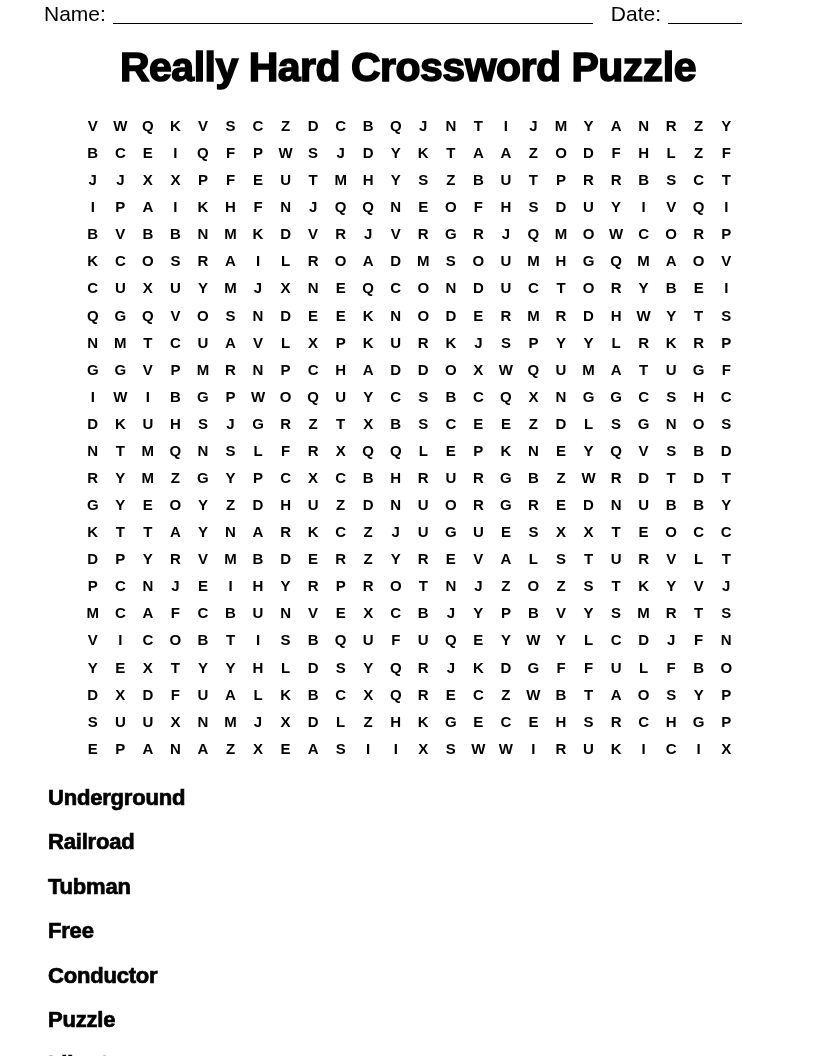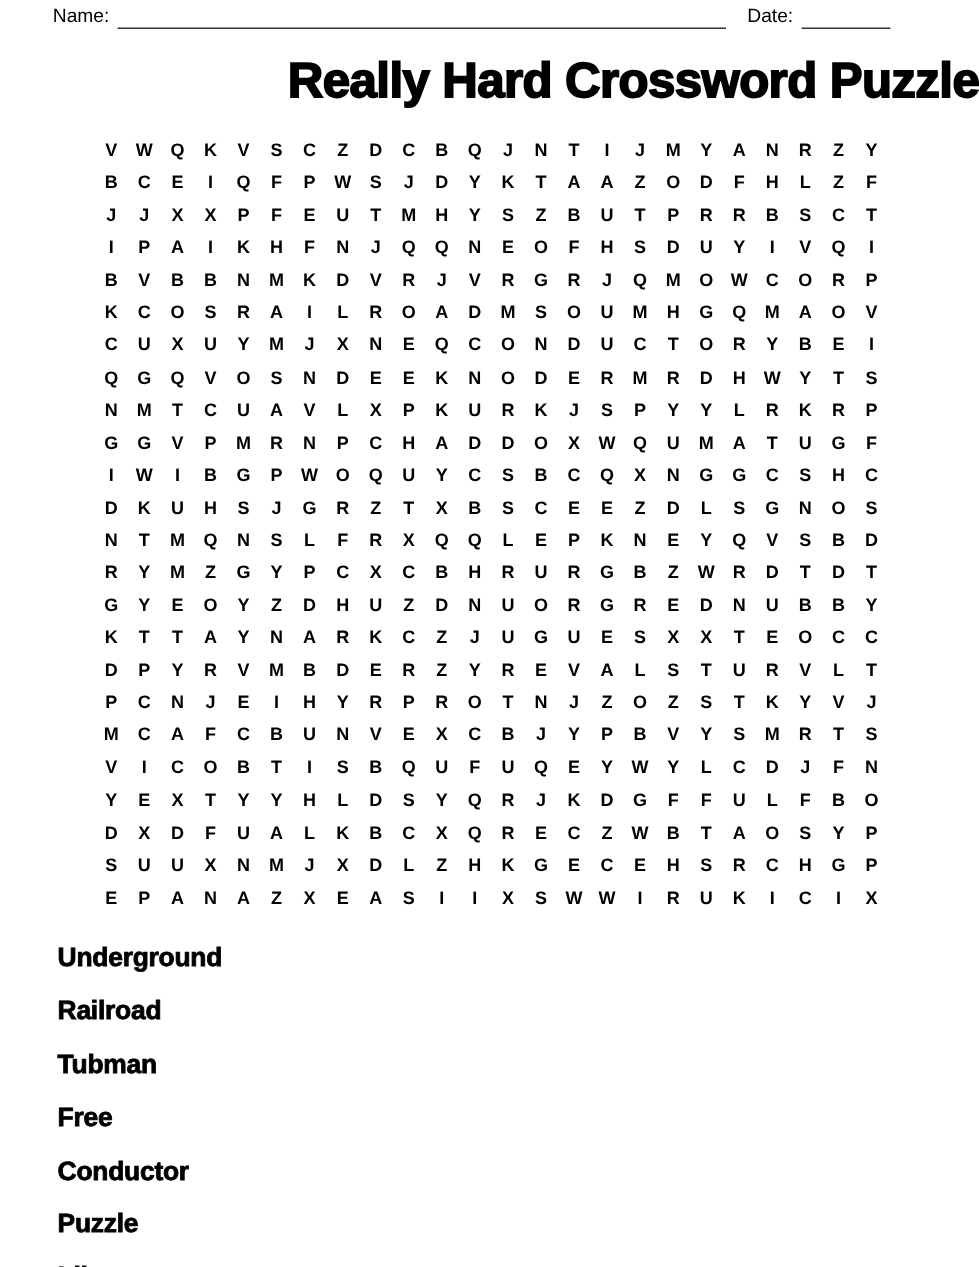--- a/index.html
+++ b/index.html
@@ -20,7 +20,7 @@
     height: 22px;
     display: flex;
     align-items: flex-end;
-    font-size: 16px;
+    font-size: 21px;
     line-height: 20px;
   }
   .hdr-label { white-space: nowrap; padding-bottom: 0px; }

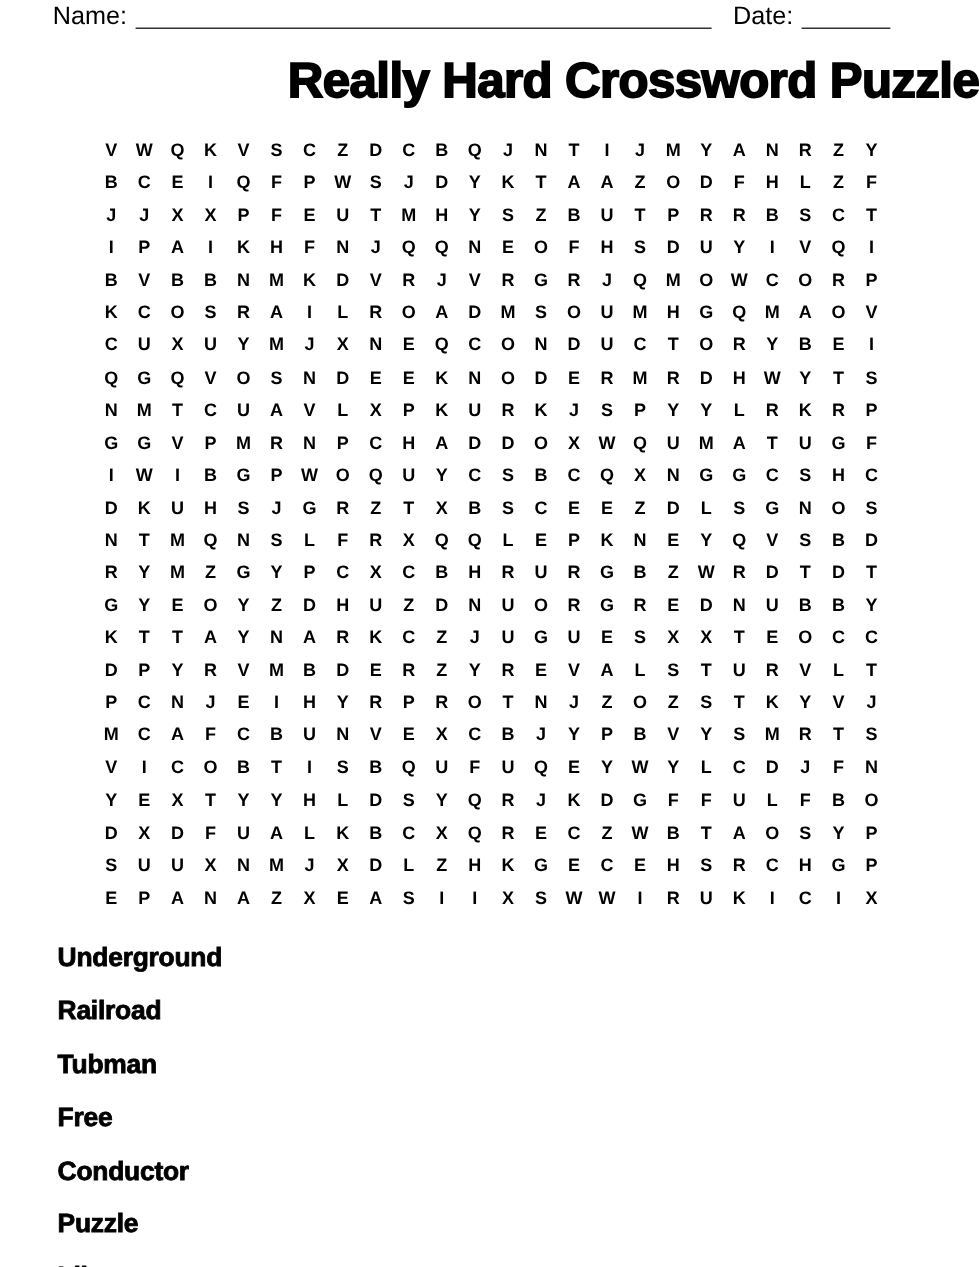--- a/index.html
+++ b/index.html
@@ -42,7 +42,7 @@
   .title {
     position: absolute;
     top: 44px; left: 0; width: 100%;
-    text-align: right;
+    text-align: center;
     font-size: 41px;
     font-weight: bold;
     letter-spacing: -0.5px;

